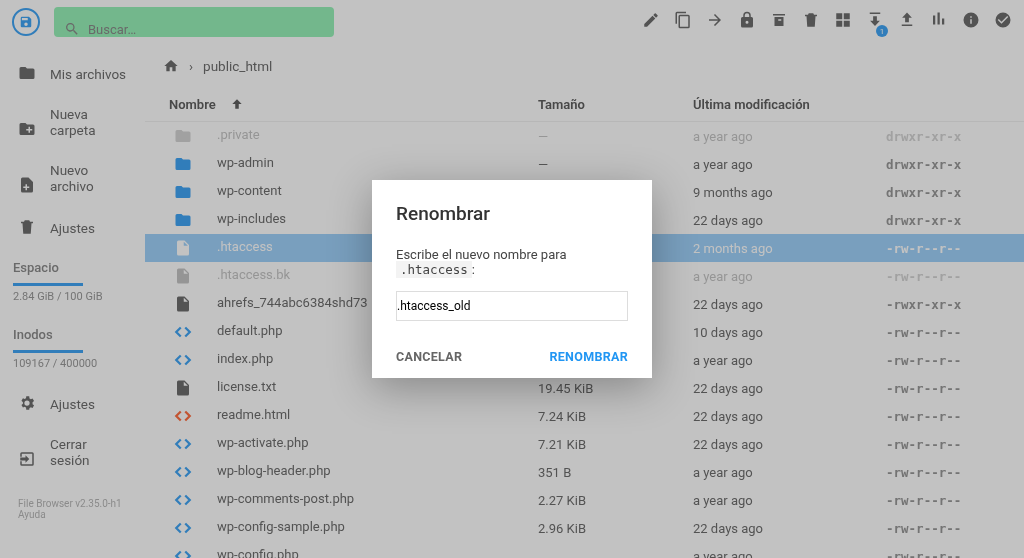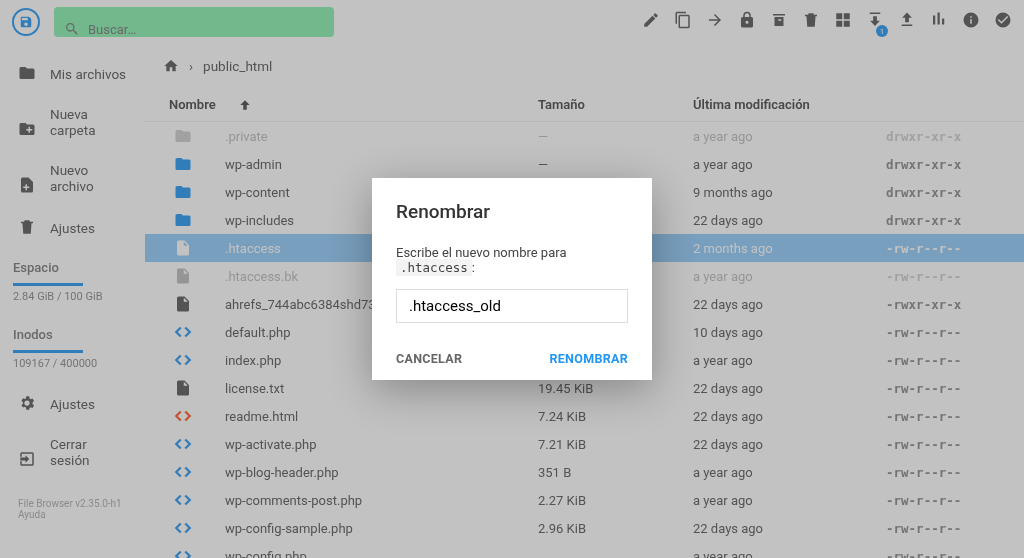--- a/index.html
+++ b/index.html
@@ -24,7 +24,7 @@
   .main { flex:1; }
   .crumbs { display:flex; align-items:center; gap:10px; padding:14px 18px; color:#555; font-size:13.5px; }
   .thead { display:flex; align-items:center; padding:6px 18px; font-size:13px; font-weight:600; color:#444; border-bottom:1px solid #eee; height:34px; }
-  .col-name { width:375px; padding-left:6px; display:flex; align-items:center; gap:22px; }
+  .col-name { width:375px; padding-left:6px; display:flex; align-items:flex-start; gap:14px; }
   .col-size { width:155px; }
   .col-date { width:160px; }
   .col-perm { width:120px; font-family:monospace; font-weight:700;margin-left:33px; }

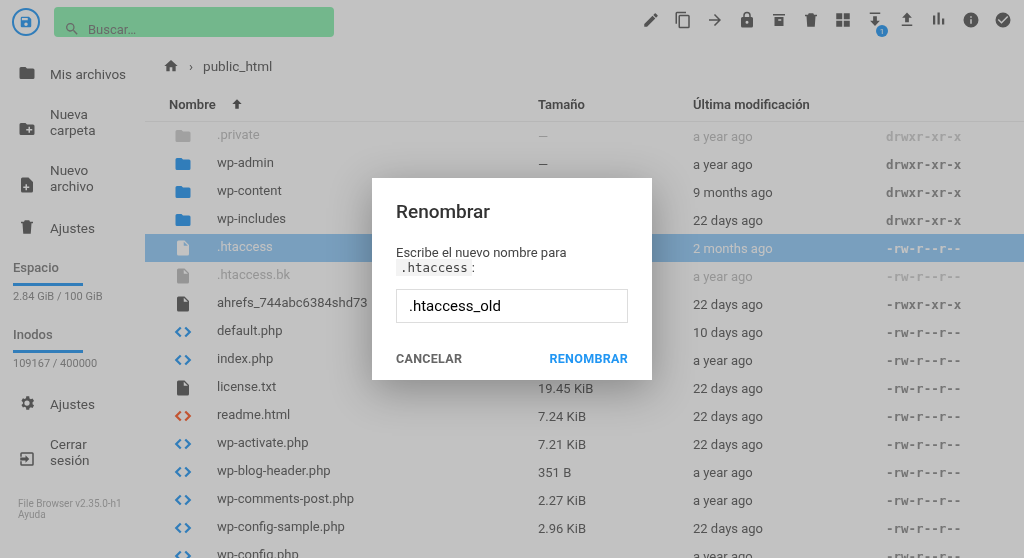--- a/index.html
+++ b/index.html
@@ -42,7 +42,7 @@
   .dialog h2 { font-size:19px; font-weight:500; margin-bottom:22px; }
   .dialog p { font-size:13px; color:#444; margin-bottom:14px; }
   .dialog code { background:#f3f3f3; padding:1px 4px; font-family:monospace; font-size:12.5px; }
-  .dialog input { width:100%; border:1px solid #ddd; padding:7px 12px; font-size:15px; outline:none; }
+  .dialog input { width:100%; border:1px solid #ddd; padding:7px 0; font-size:12px; outline:none; }
   .dialog .actions { display:flex; justify-content:space-between; gap:20px; margin-top:28px; font-size:12.5px; font-weight:700; letter-spacing:.3px; }
   .dialog .actions span { cursor:pointer; }
   .dialog .actions .primary { color:#2196f3; }

